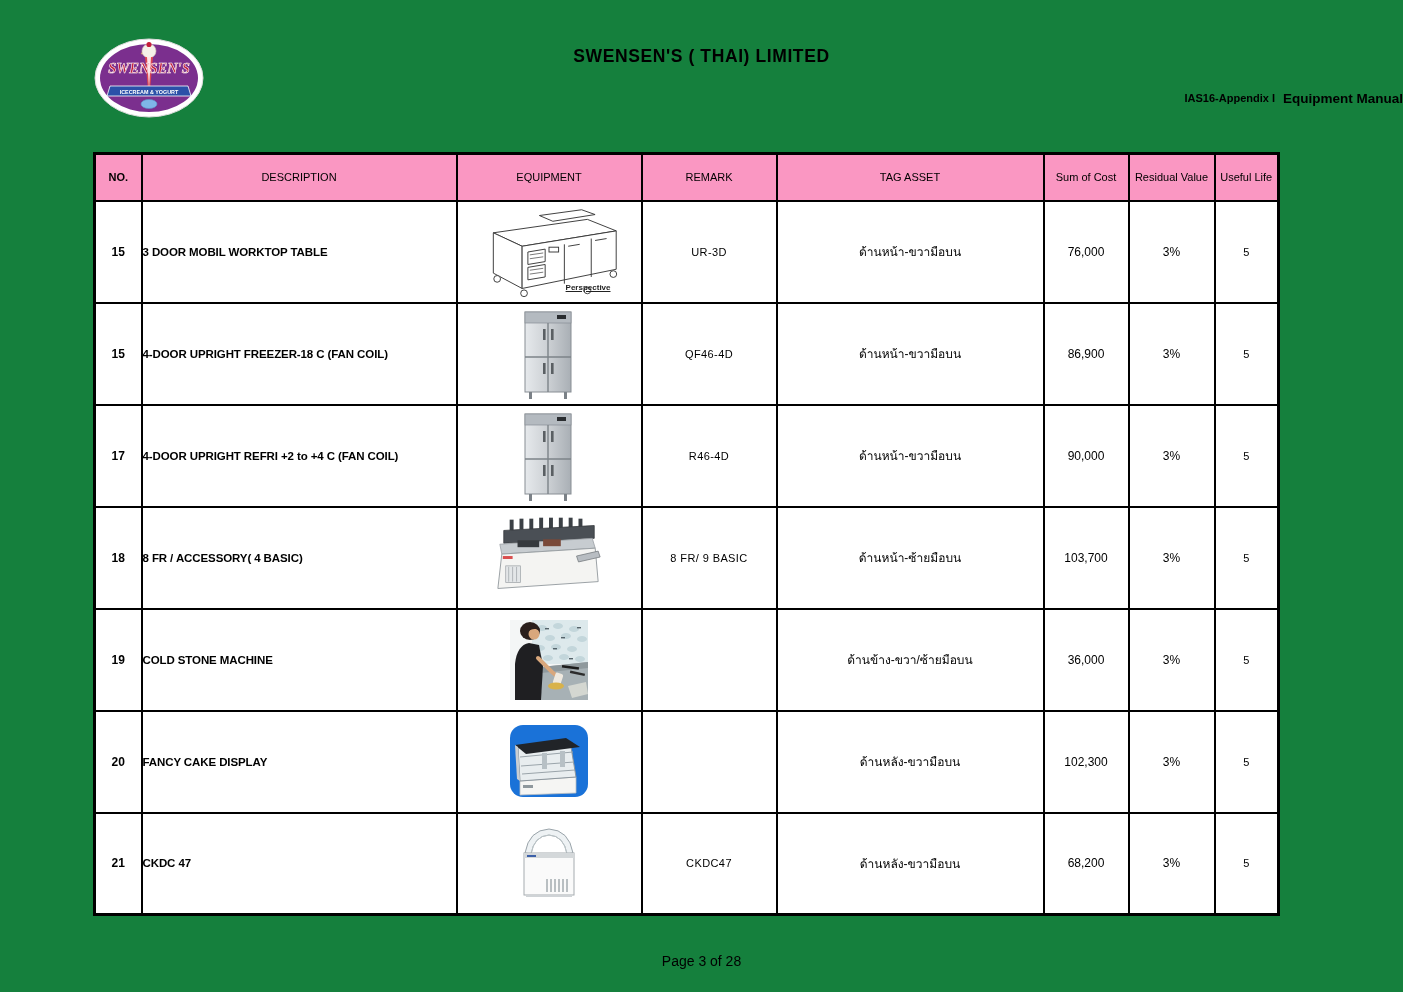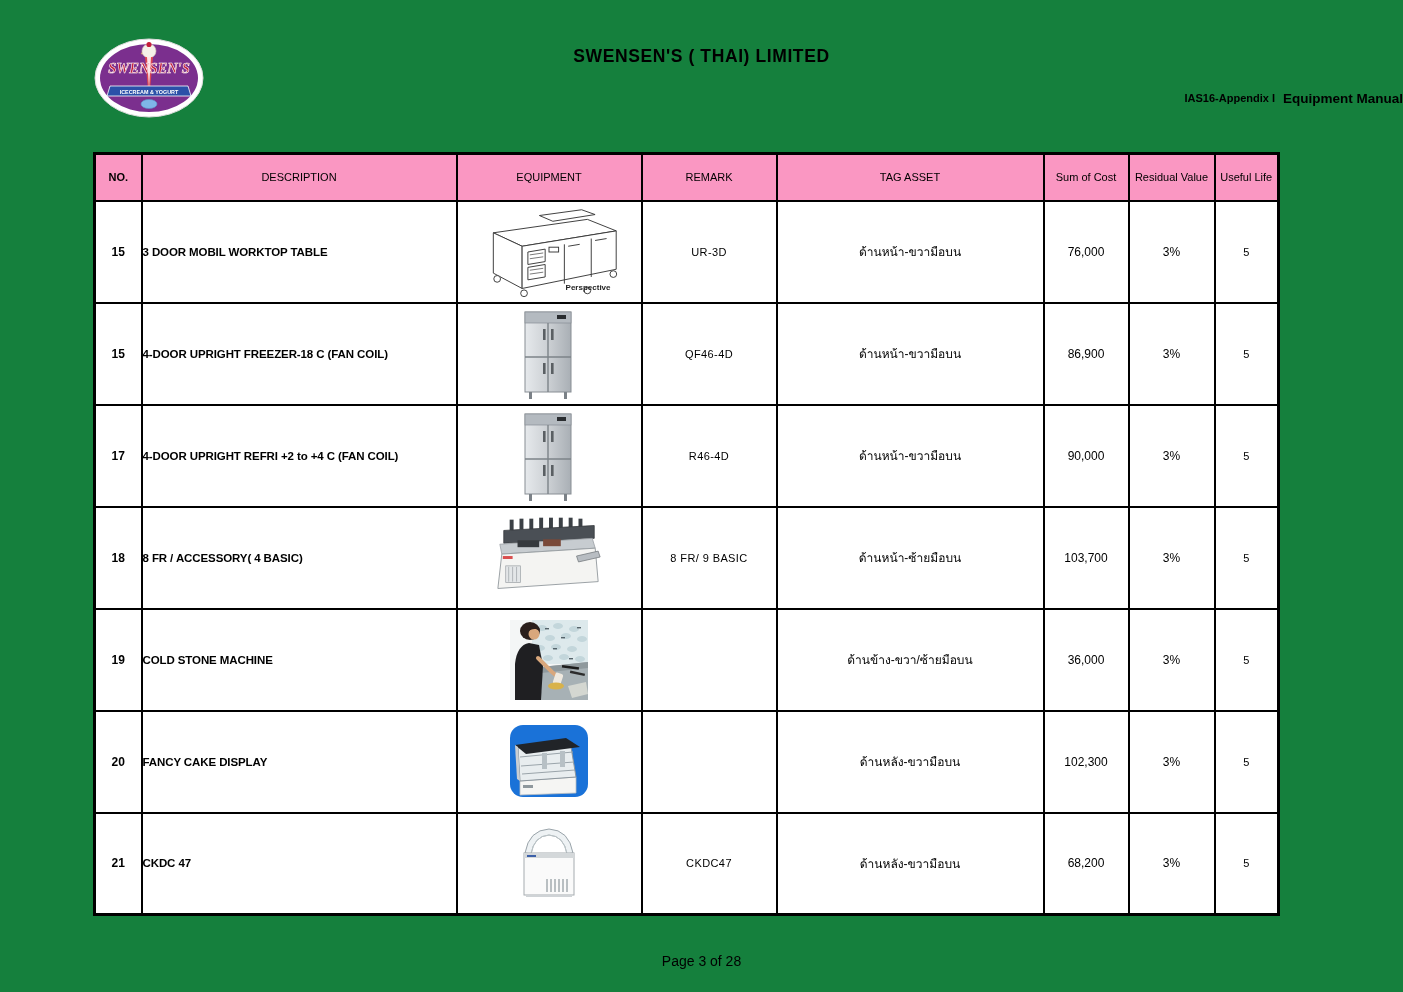--- a/index.html
+++ b/index.html
@@ -38,7 +38,7 @@
   .equip-box { position:relative; display:flex; align-items:center; justify-content:center;
     width:100%; height:100%; }
   .perspective-cap { position:absolute; bottom:8px; right:28px; font-size:8px; font-weight:bold;
-    color:#222;padding-left:16px; }
+    text-decoration:underline; color:#222;padding-left:16px; }
 
   .footer-page { position:absolute; top:953px; left:0; width:100%; text-align:center; font-size:14px; }
 </style>

